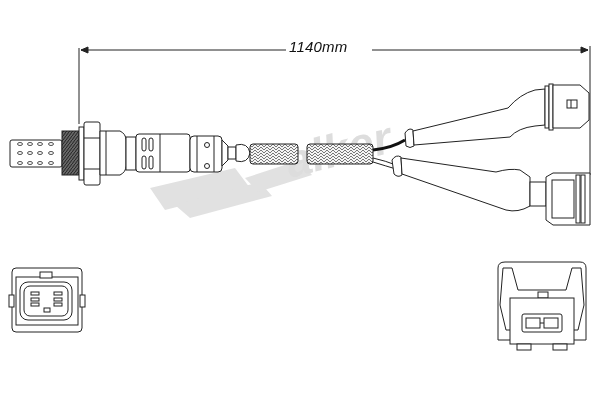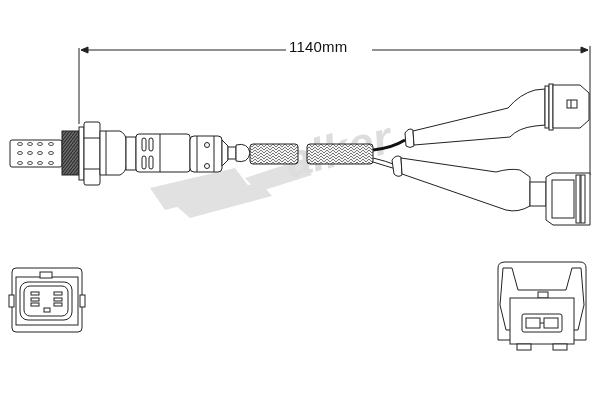--- a/index.html
+++ b/index.html
@@ -5,7 +5,7 @@
     html, body { margin: 0; padding: 0; background: #ffffff; }
     body { width: 600px; height: 400px; overflow: hidden; position: relative; font-family: "Liberation Sans", sans-serif; }
     #stage { position: absolute; left: 0; top: 0; width: 600px; height: 400px; }
-    .dim-label { position: absolute; left: 286px; top: 38px; font-size: 15px; color: #111; background: #fff; padding: 0 3px; letter-spacing: 0.2px; }
+    .dim-label { position: absolute; left: 286px; top: 38px; font-size: 15px; color: #111; background: #fff; padding: 0 3px; letter-spacing: 0.2px; font-style: italic; }
   </style>
 </head>
 <body>

